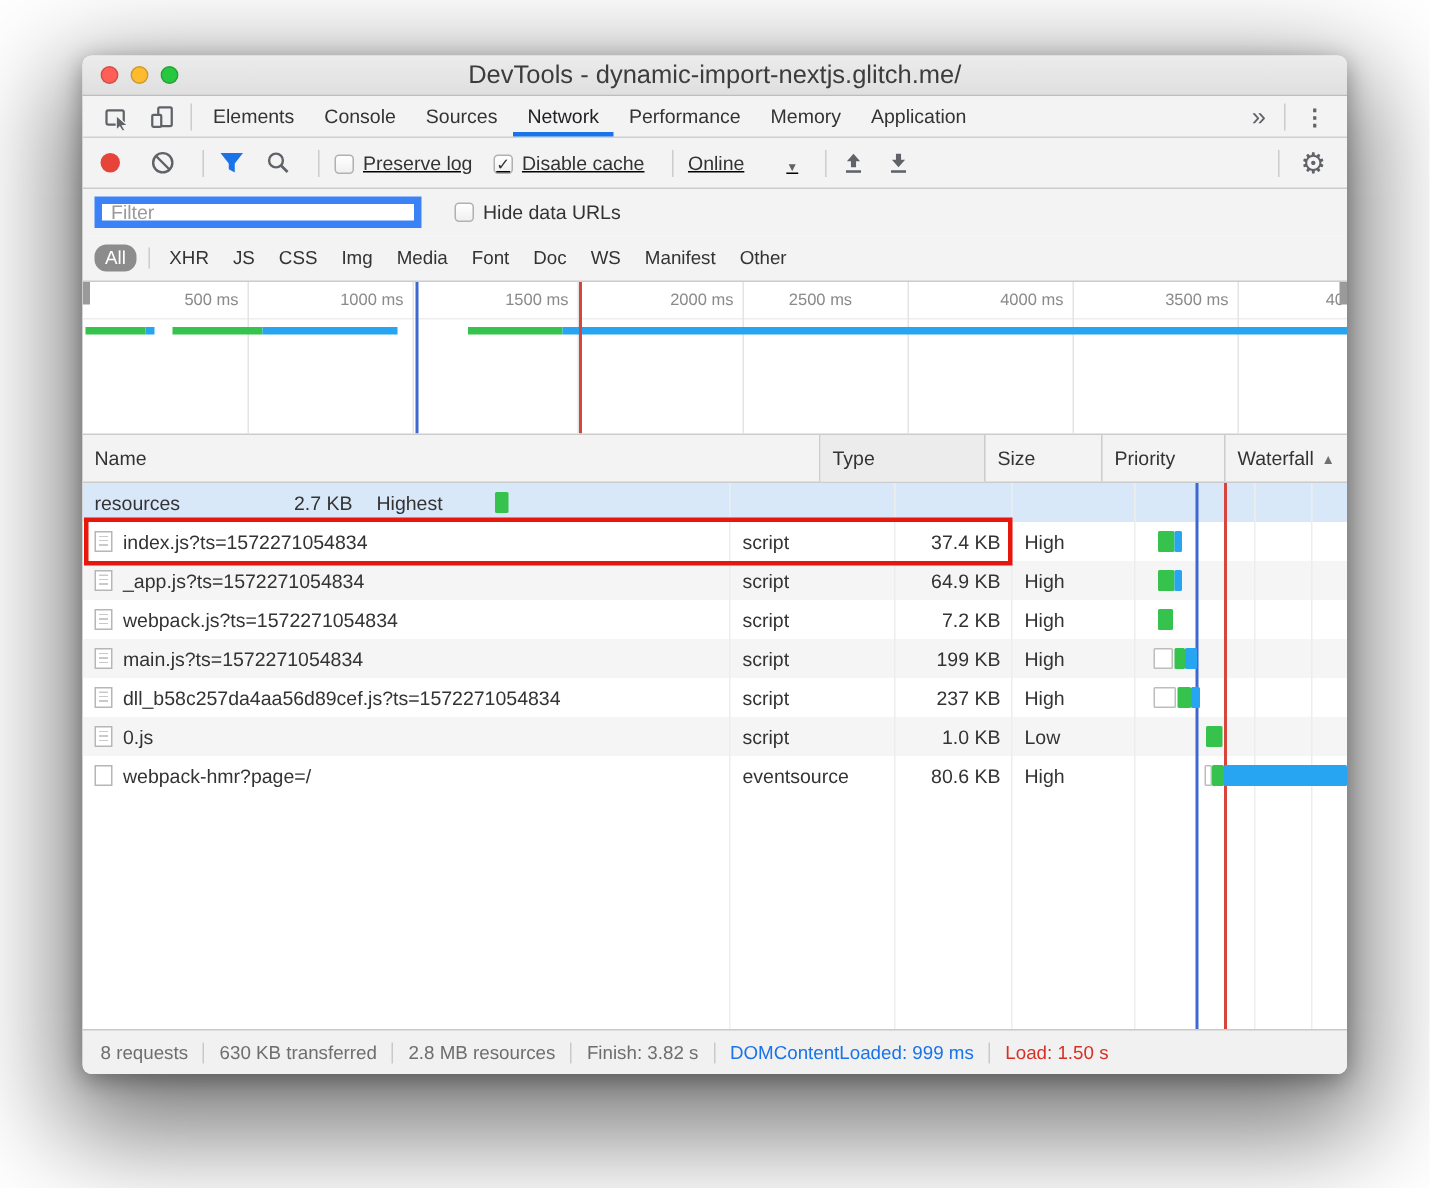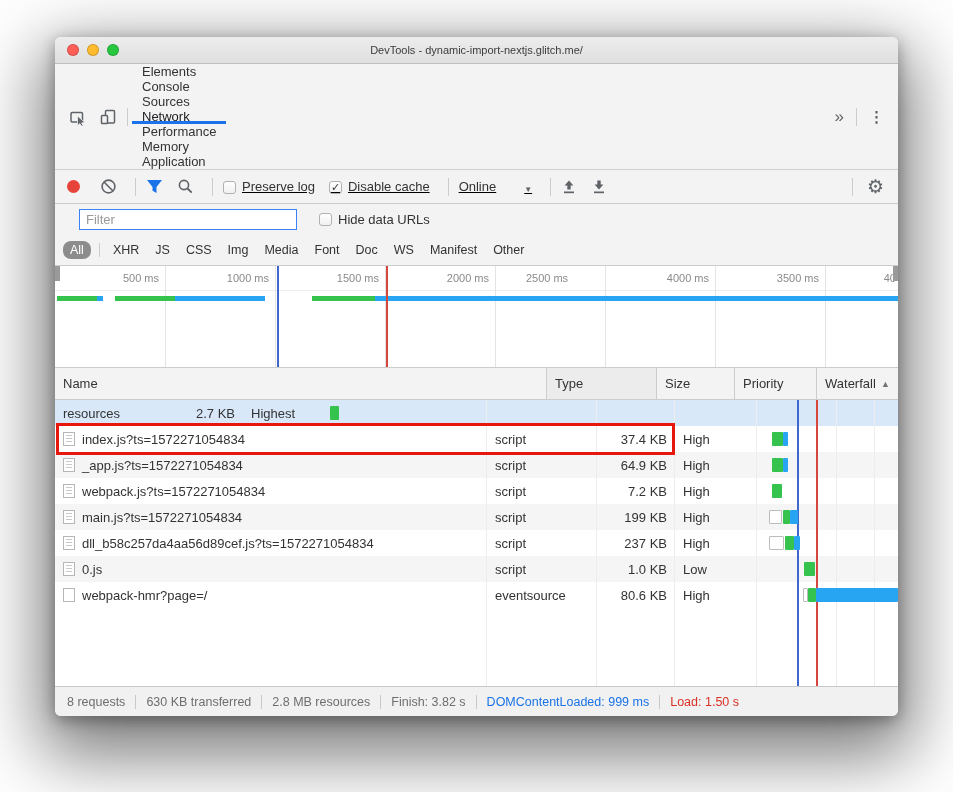--- a/index.html
+++ b/index.html
@@ -10,7 +10,7 @@
   
   .titlebar{flex:0 0 27px;background:linear-gradient(#ececec,#dfdfdf);border-bottom:1px solid #bdbdbd;
             position:relative;display:flex;align-items:center;justify-content:center;box-sizing:border-box;}
-  .titlebar .title{font-size:11px;color:#3c3c3c;}
+  .titlebar .title{font-size:17px;color:#3c3c3c;}
   .lights{position:absolute;left:12px;top:7px;display:flex;gap:8px;}
   .light{width:12px;height:12px;border-radius:50%;border:0.5px solid rgba(0,0,0,0.18);box-sizing:border-box;}
   

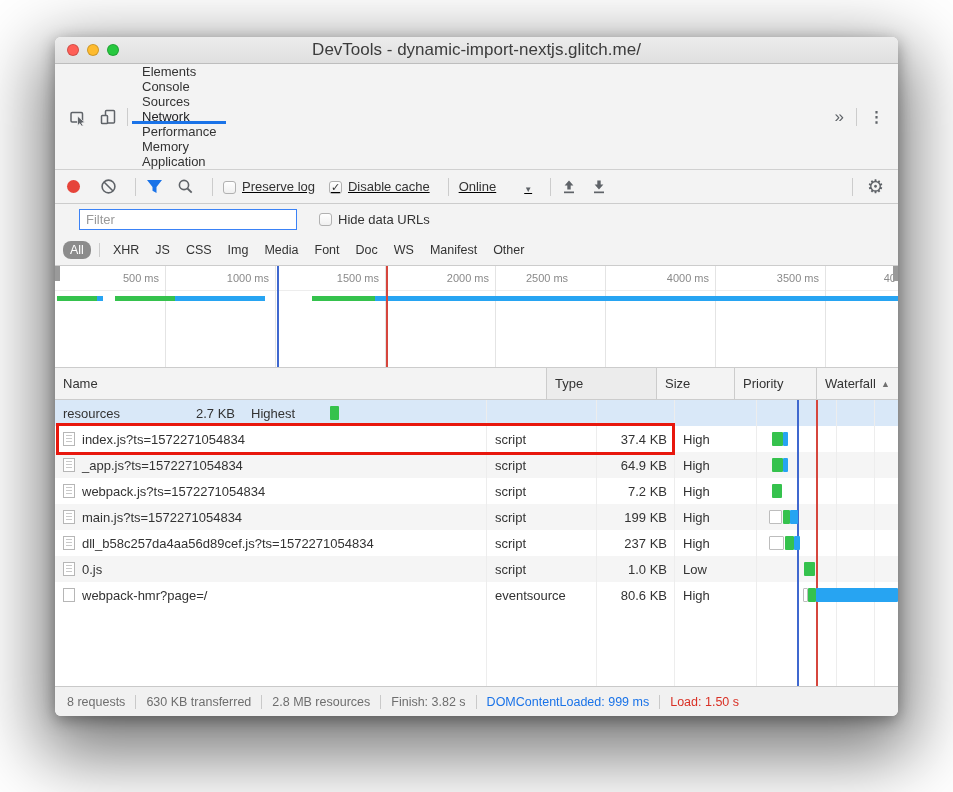--- a/index.html
+++ b/index.html
@@ -105,7 +105,7 @@
       </svg>
     </div>
     <div class="vsep"></div>
-    <div id="tabs" style="display:flex;flex-direction:column;">
+    <div id="tabs" style="display:flex;">
         <div class="tab">Elements</div>
         <div class="tab">Console</div>
         <div class="tab">Sources</div>

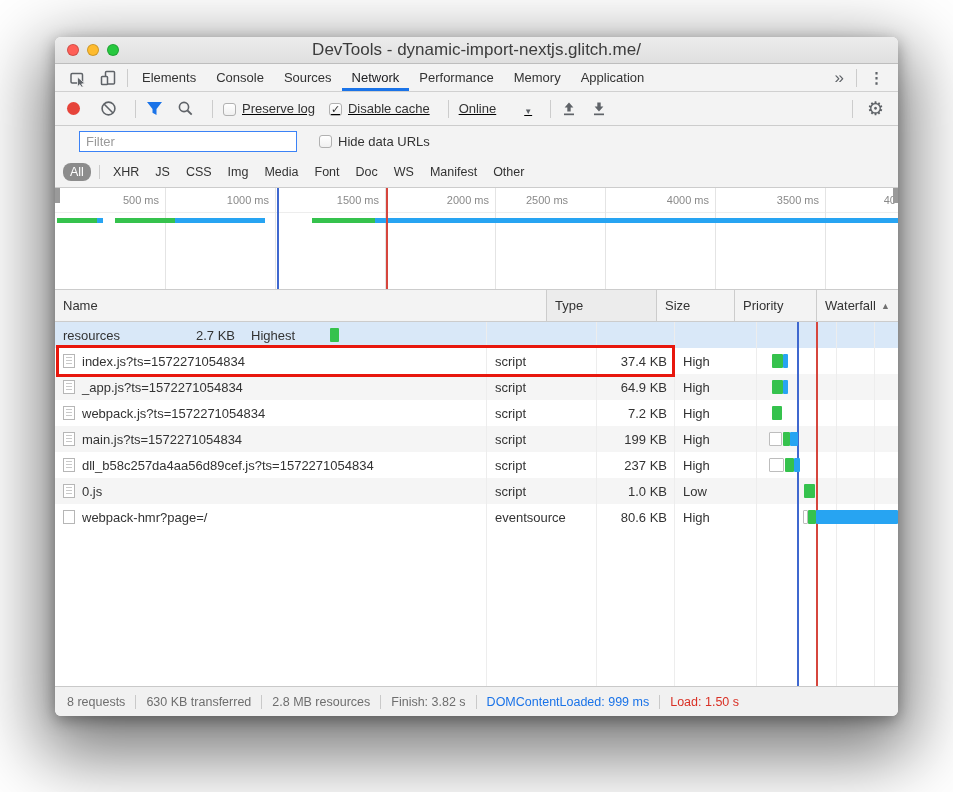--- a/index.html
+++ b/index.html
@@ -31,7 +31,7 @@
   .spacer{flex:1;}
   
   .filterrow{flex:0 0 31px;background:#f3f3f3;display:flex;align-items:center;padding-left:8px;box-sizing:border-box;}
-  .filter-input{width:218px;height:21px;background:#fff;border:1px solid #3b82f6;font-size:13px;padding:0 6px;color:#4d7c0f;box-sizing:border-box;font-family:"Liberation Sans",sans-serif;outline:none;margin-left:16px;}
+  .filter-input{width:218px;height:21px;background:#fff;border:5px solid #3b82f6;font-size:13px;padding:0 6px;color:#4d7c0f;box-sizing:border-box;font-family:"Liberation Sans",sans-serif;outline:none;}
   .filter-input::placeholder{color:#9a9a9a;}
   .hide-urls{display:flex;align-items:center;margin-left:22px;}
   

